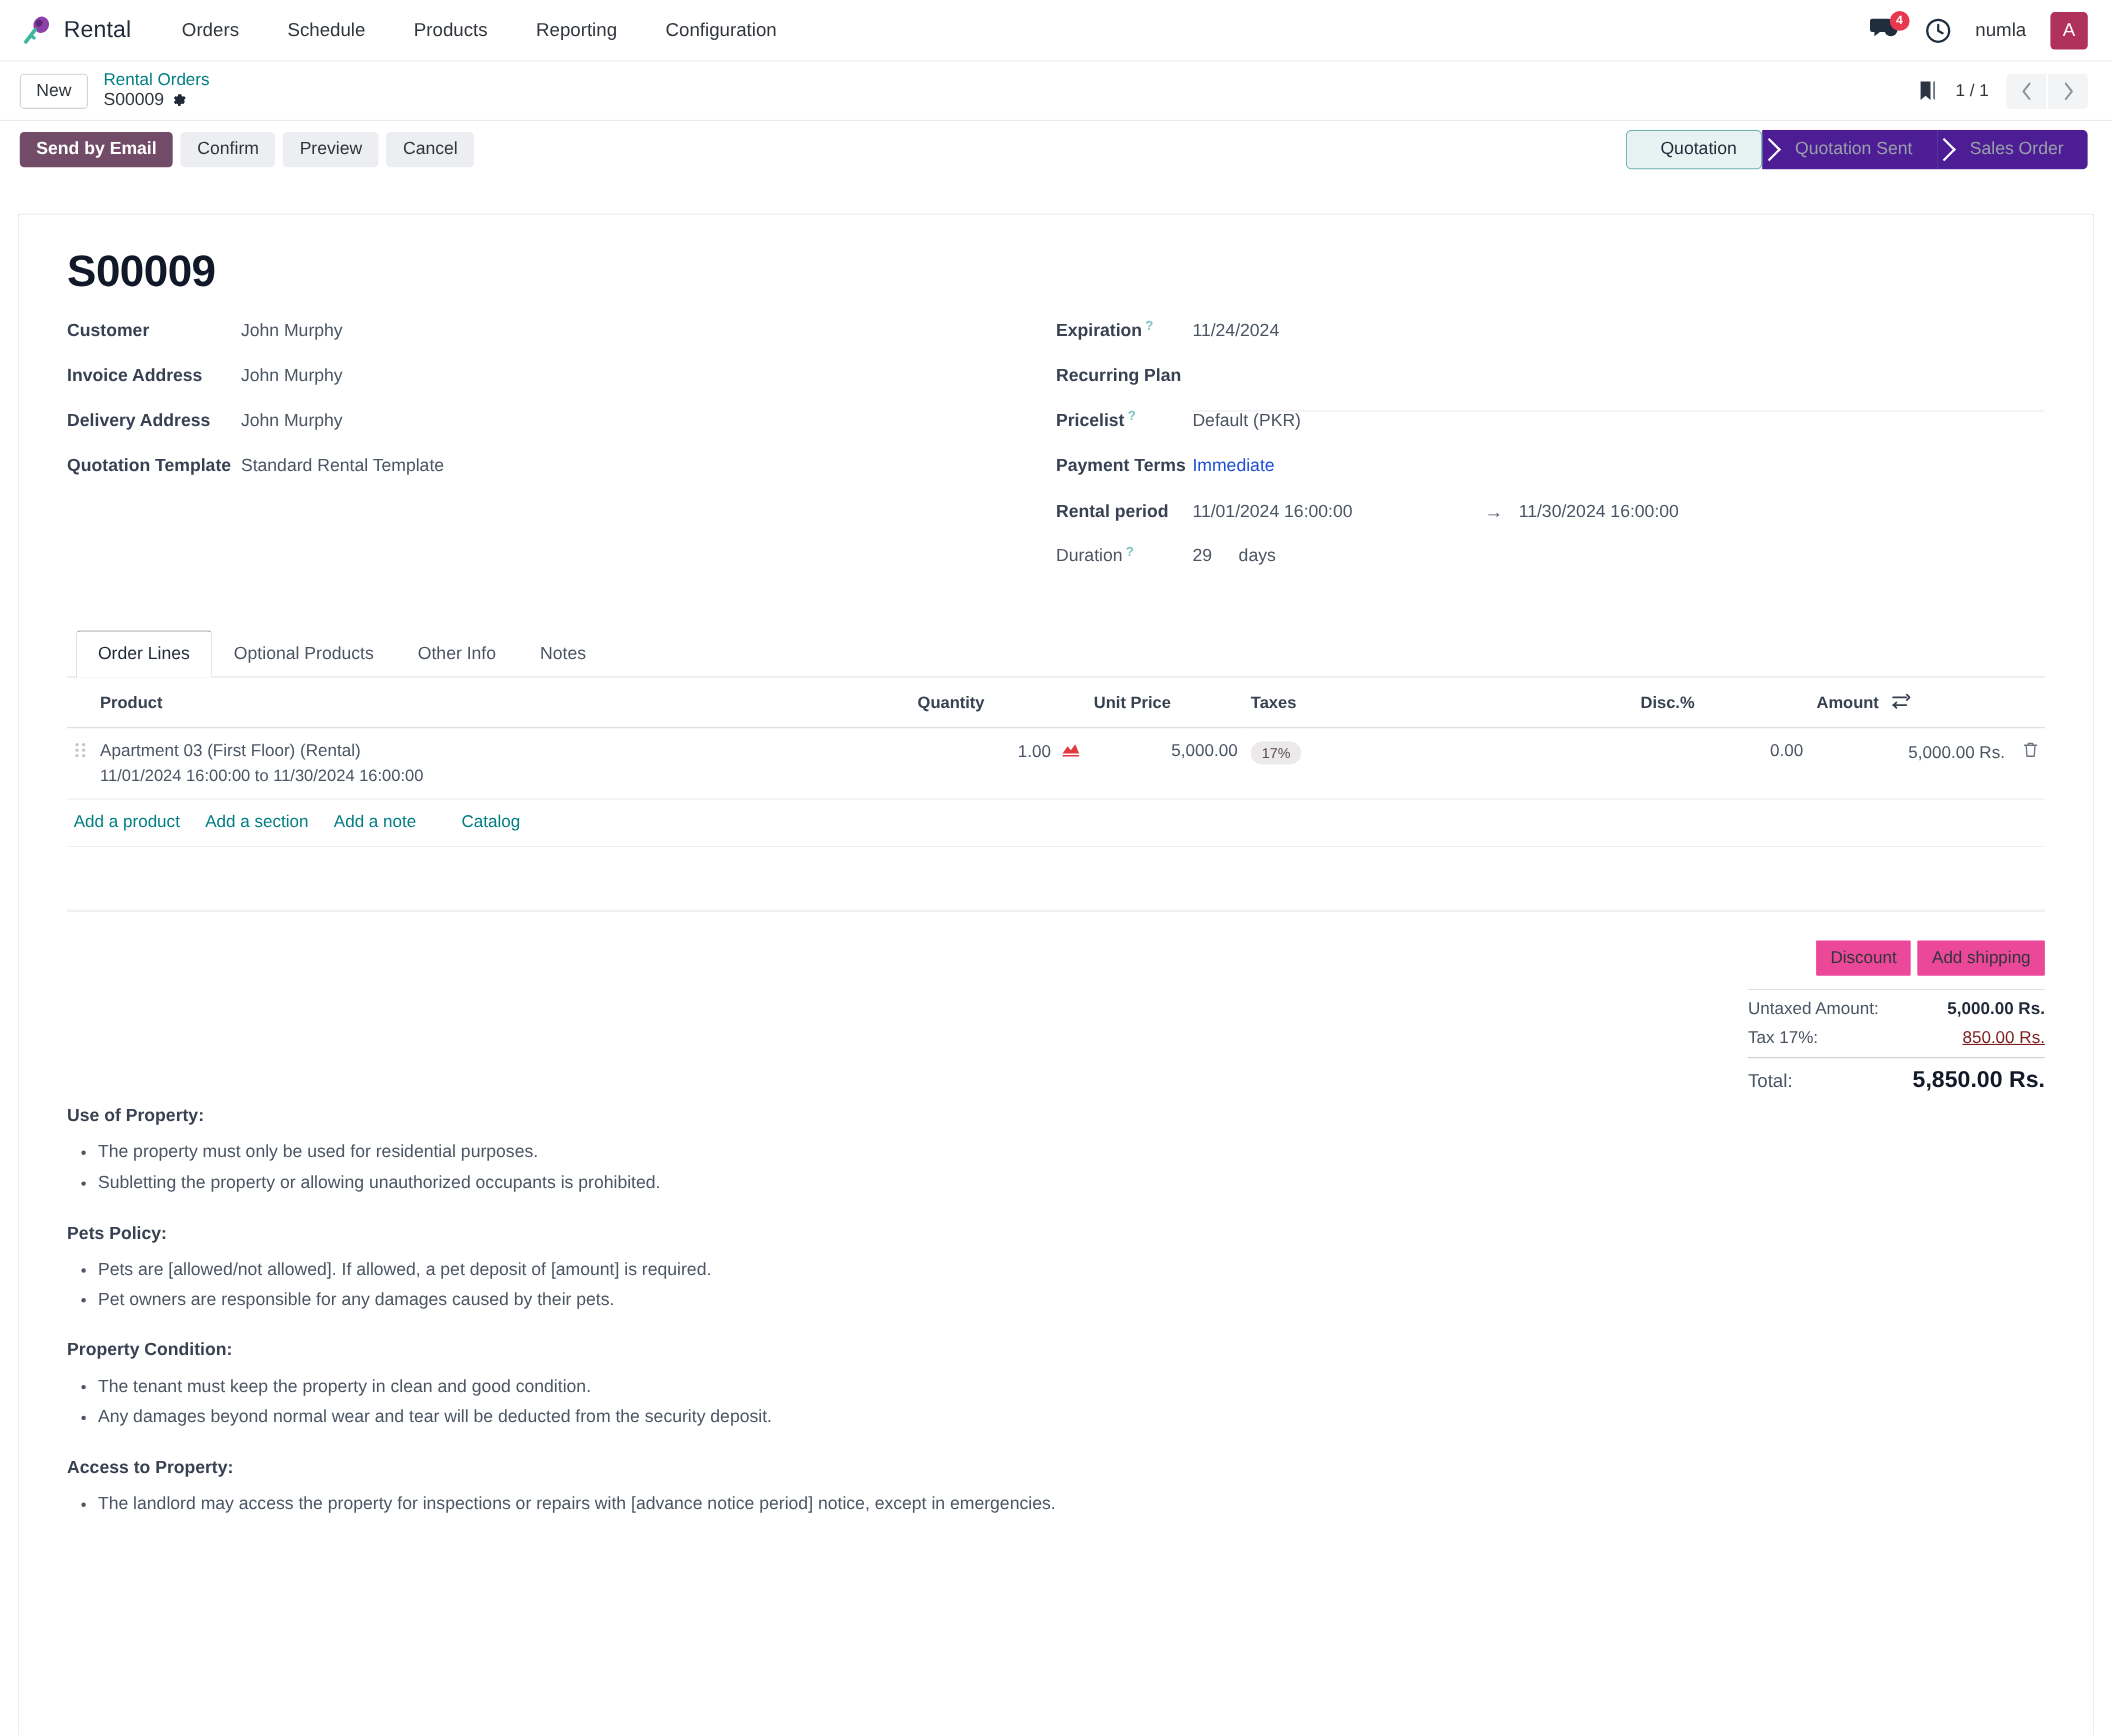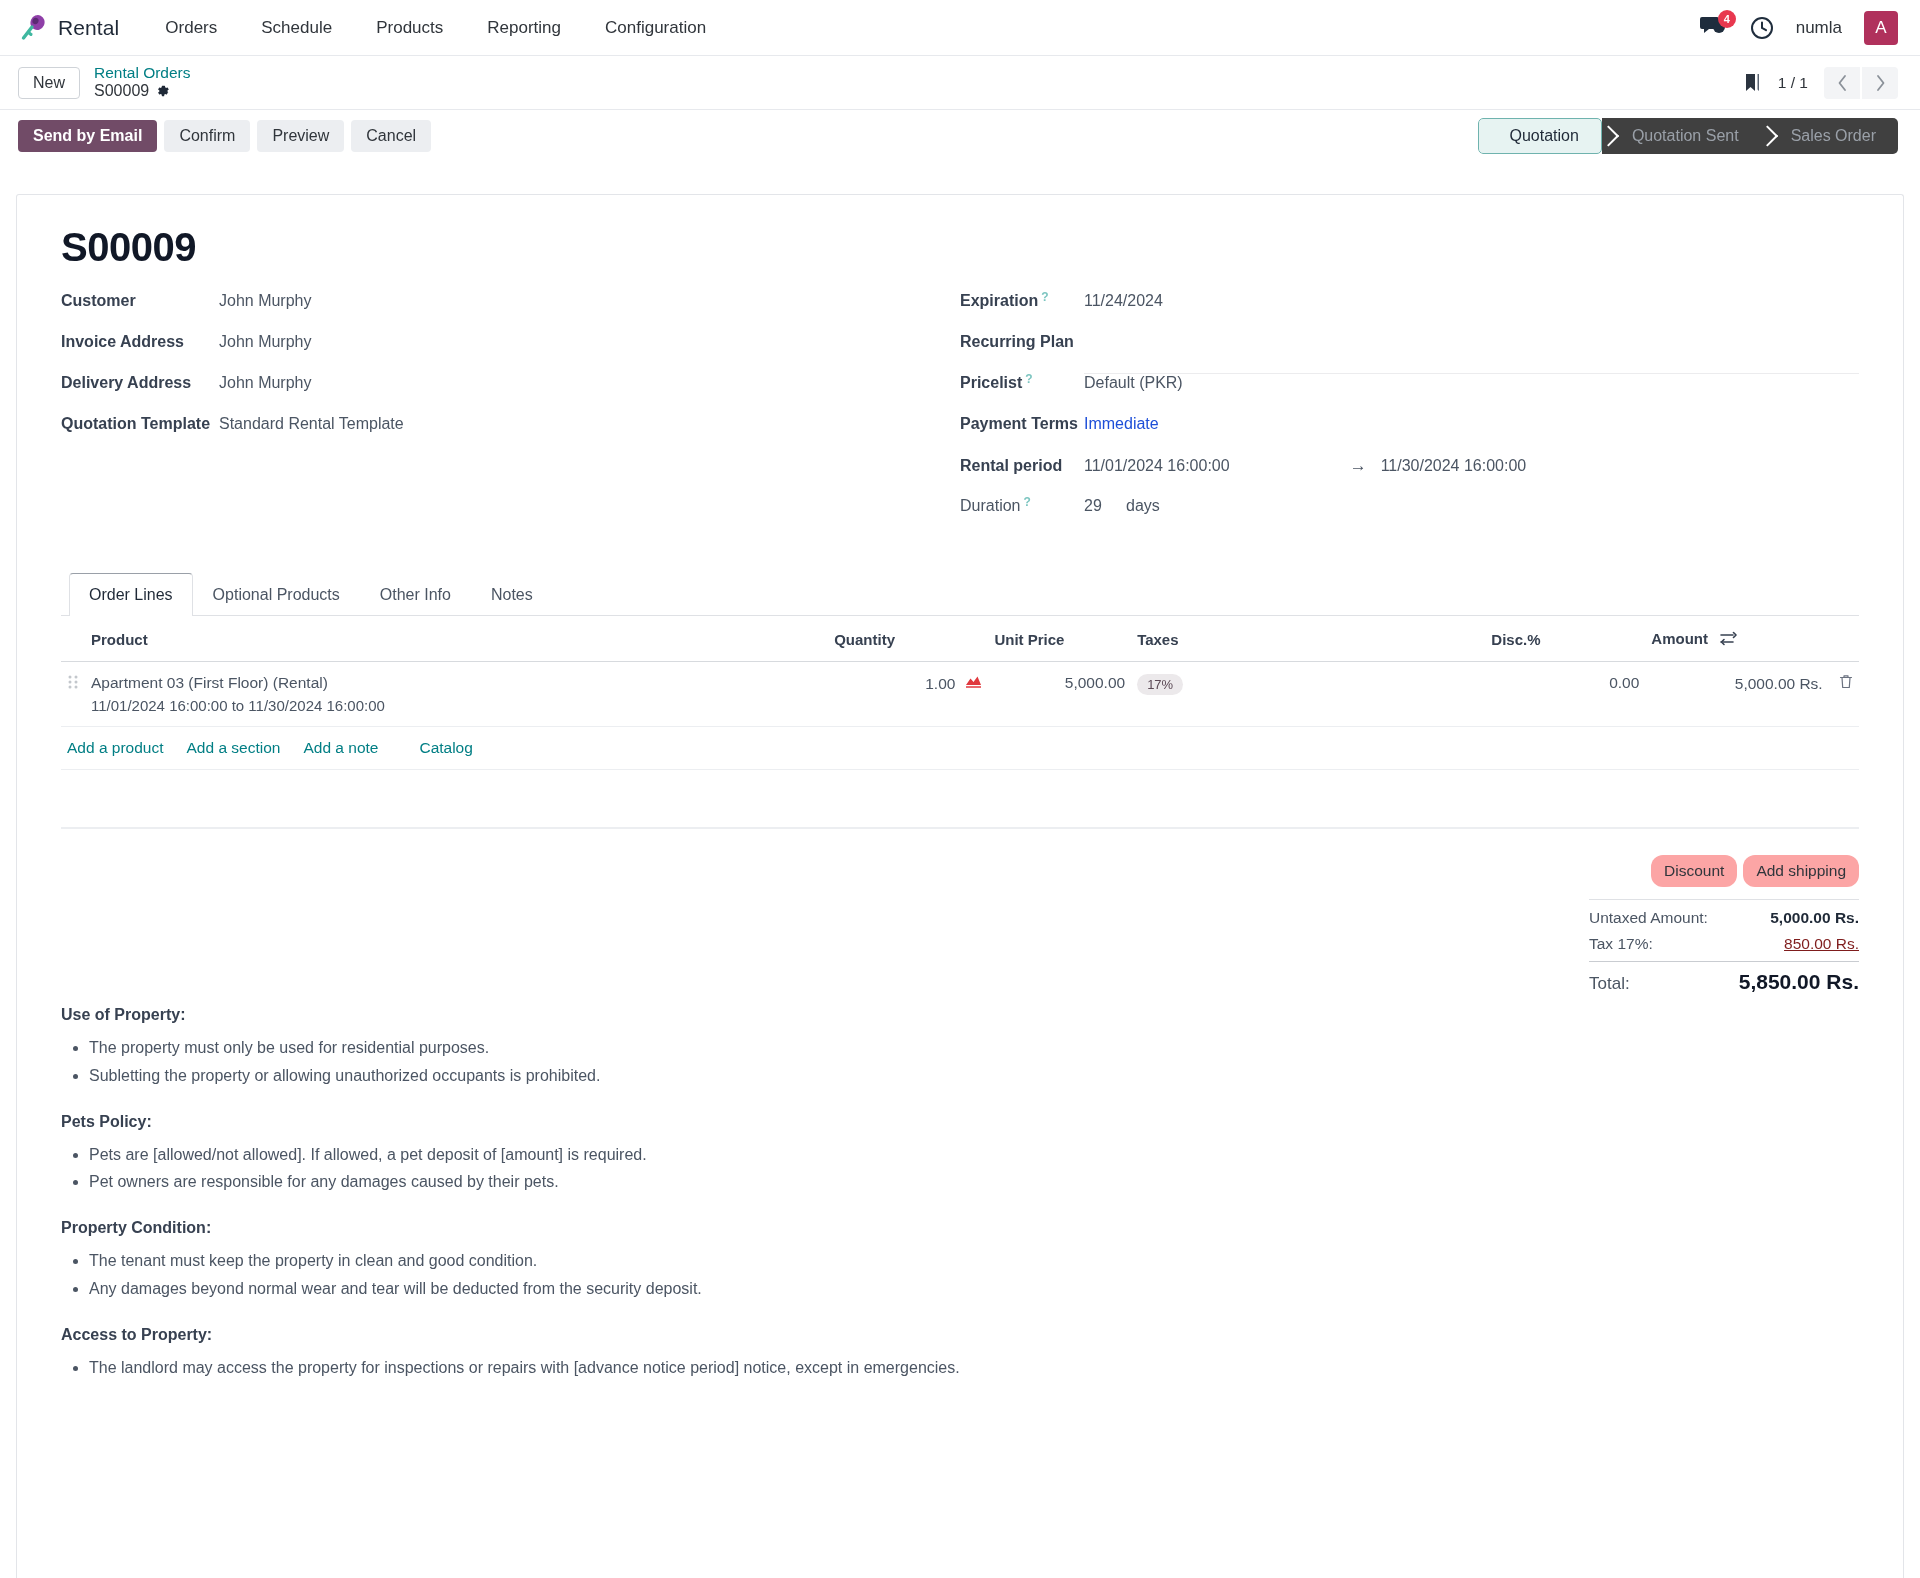--- a/index.html
+++ b/index.html
@@ -169,7 +169,7 @@
   }
   .stat-step {
     position: relative;
-    background: #404040;
+    background: #4c1d95;
     color: #9aa0a8;
     font-size: 16px;
     display: flex; align-items: center;

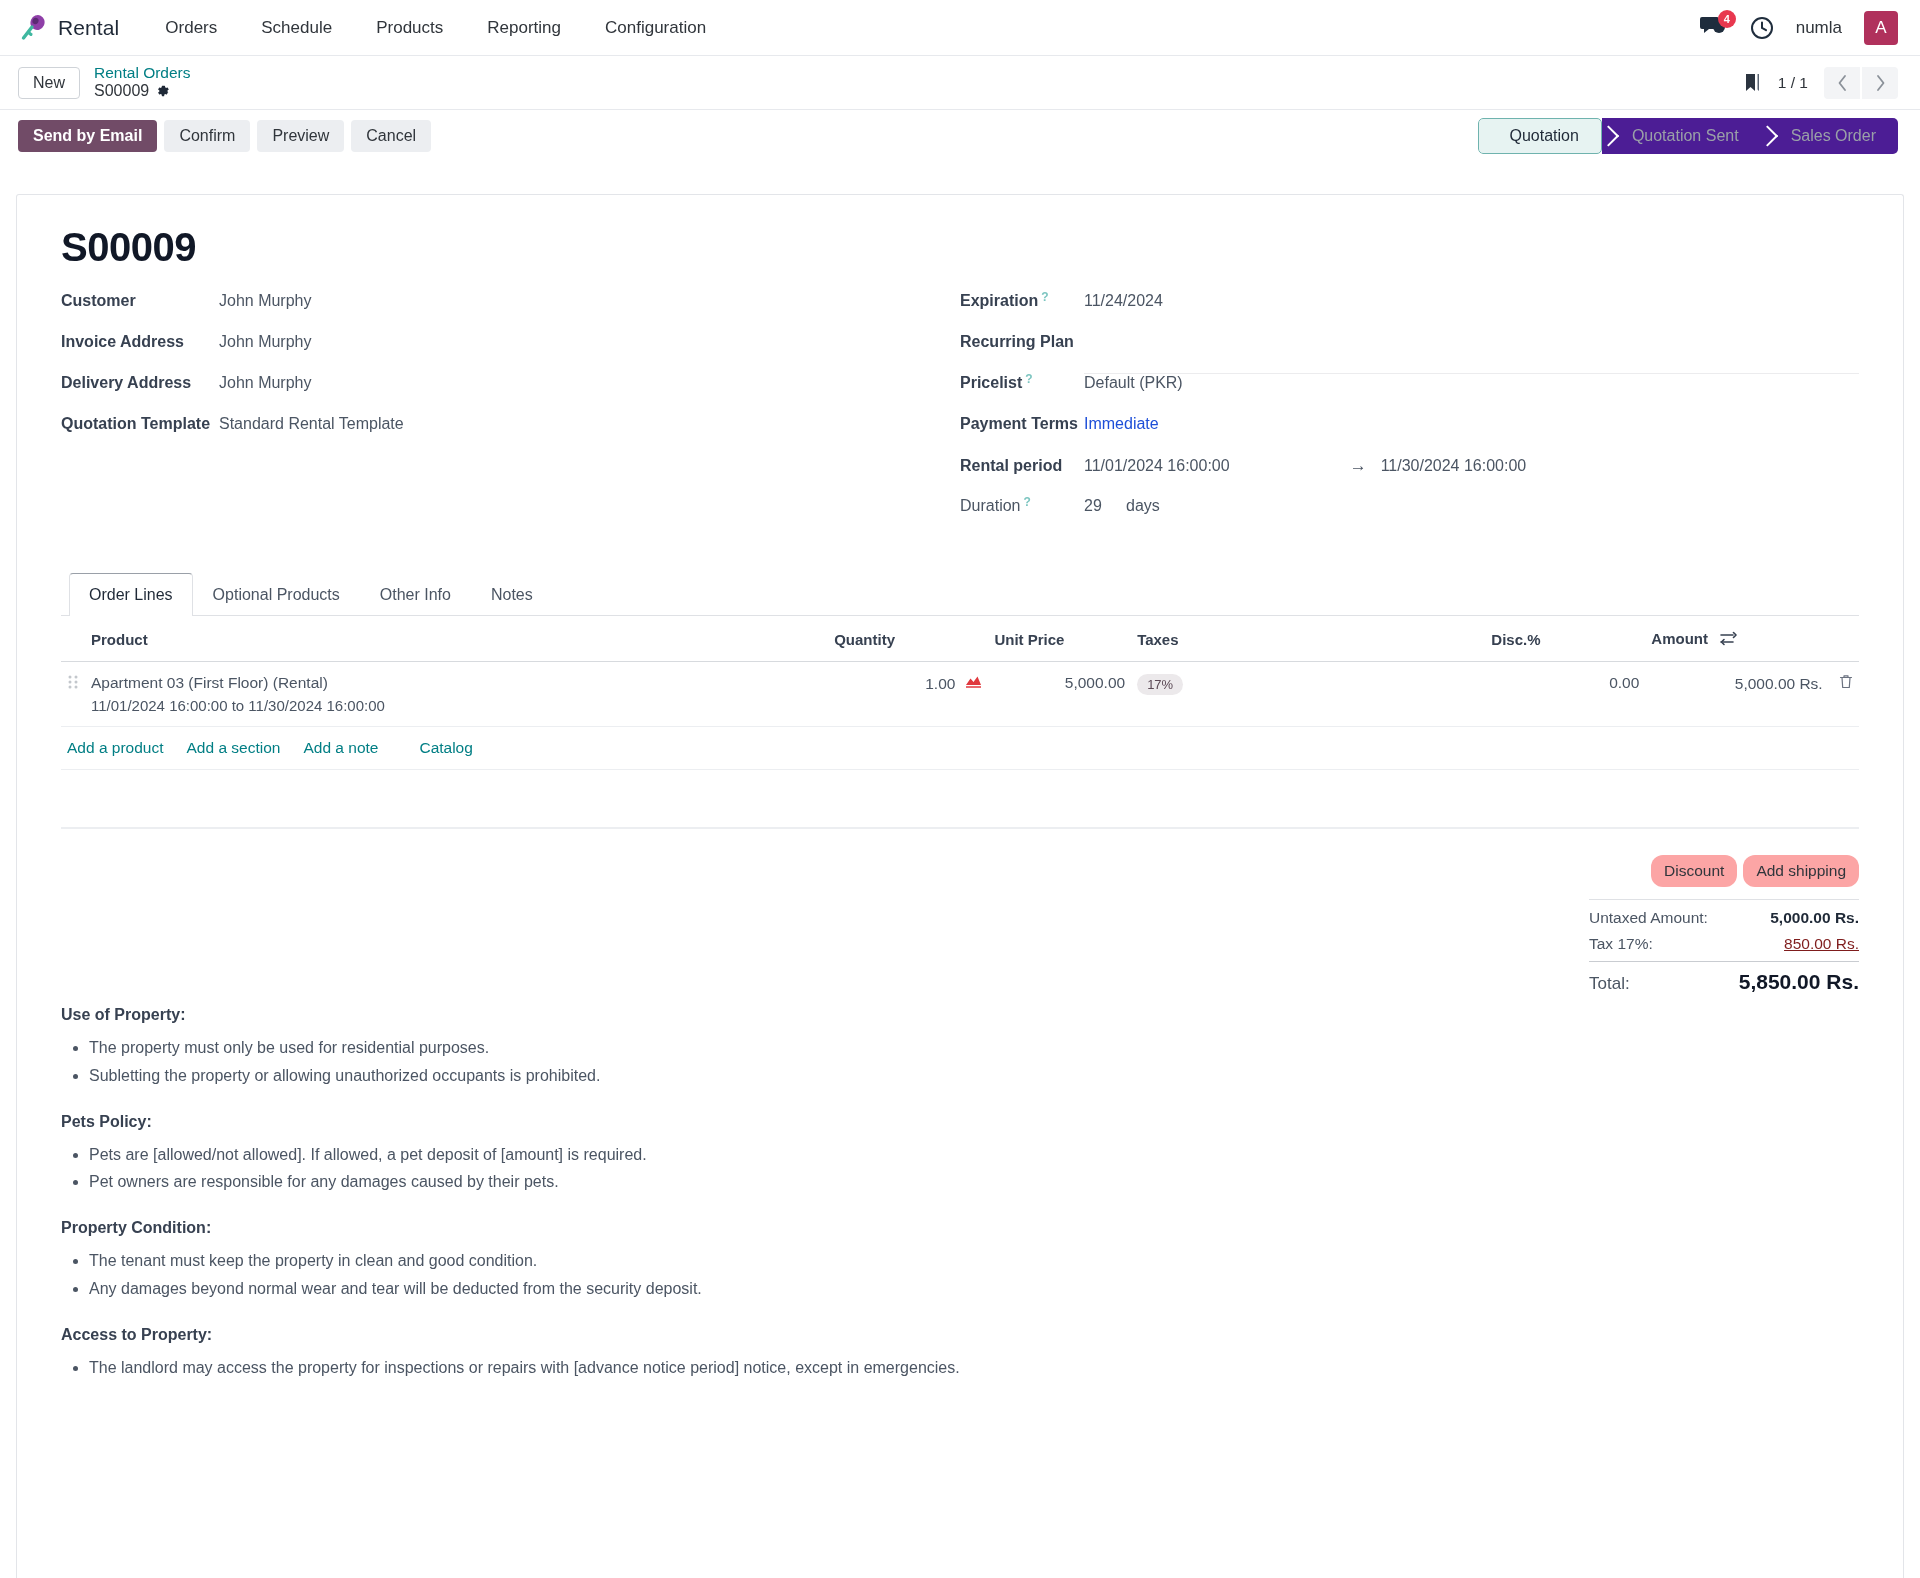--- a/index.html
+++ b/index.html
@@ -347,10 +347,10 @@
   .totals-box { width: 270px; }
   .tot-btns { display: flex; justify-content: flex-end; gap: 6px; margin-bottom: 12px; }
   .tot-btn {
-    background: #fca5a5;
+    background: #ec4899;
     color: #30353b;
     border: none;
-    border-radius: 12px;
+    border-radius: 1px;
     font-size: 15.5px;
     padding: 7px 13px;
     cursor: pointer;

